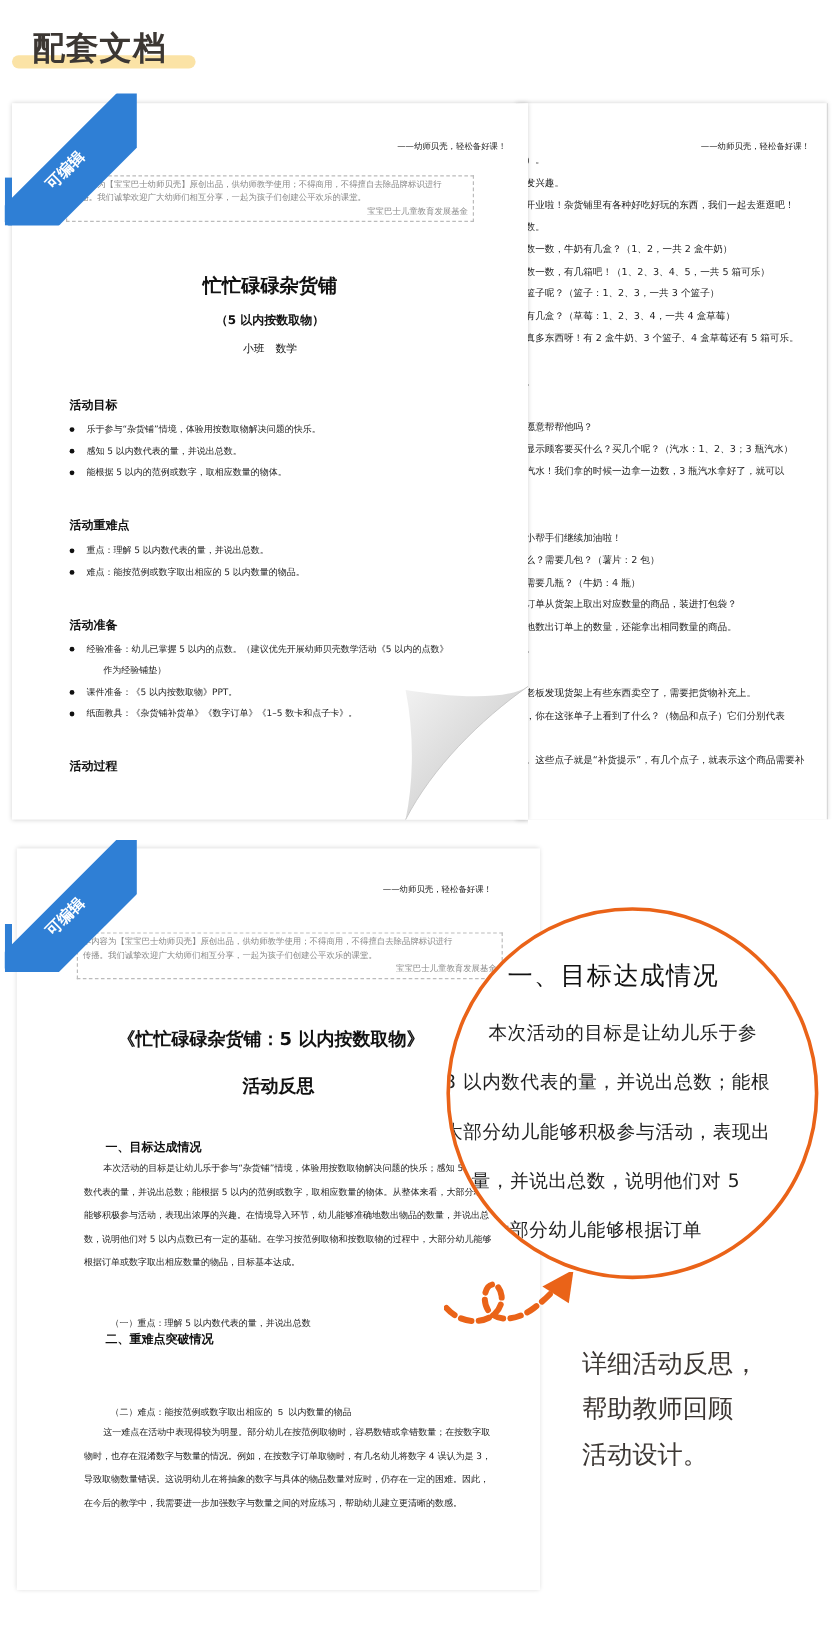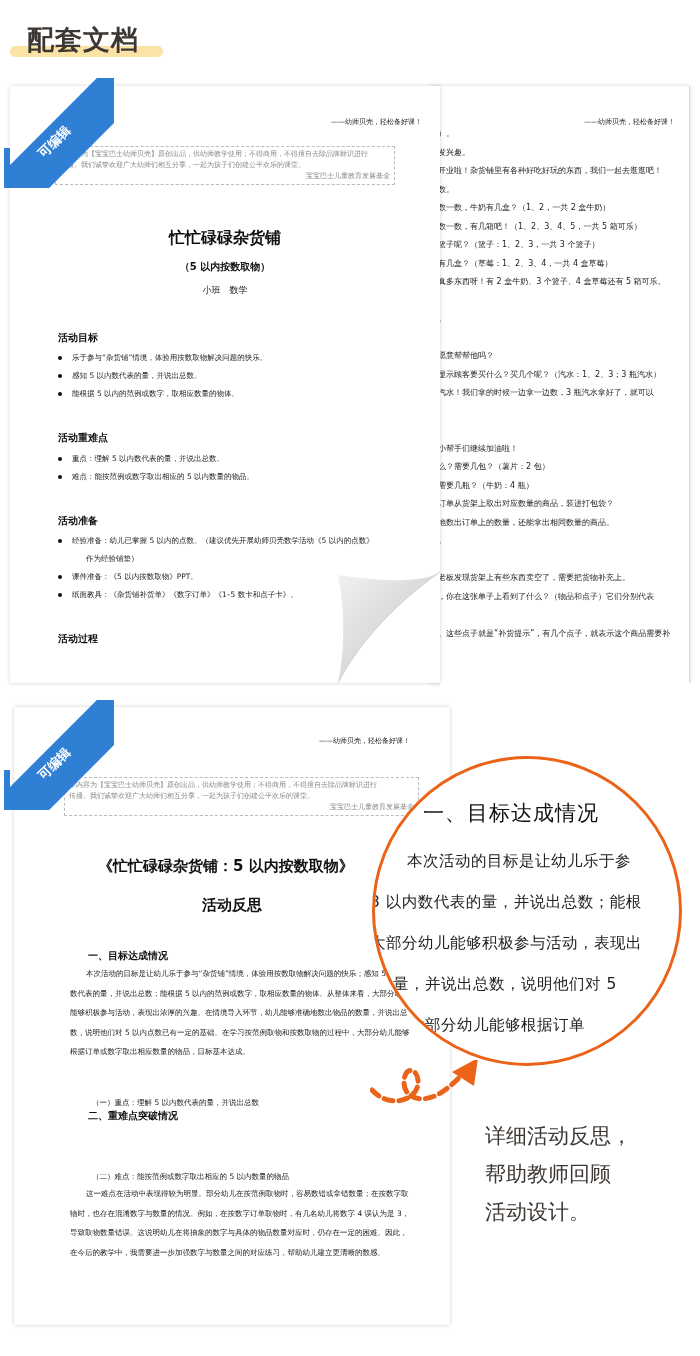--- a/index.html
+++ b/index.html
@@ -182,7 +182,7 @@
 <div id="magnifier">
   <div class="mh">一、目标达成情况</div>
   <div class="ml" style="left:32px; top:92px;">本次活动的目标是让幼儿乐于参</div>
-  <div class="ml" style="left:-5px; top:133px;">3 以内数代表的量，并说出总数；能根</div>
+  <div class="ml" style="left:-5px; top:133px;">8 以内数代表的量，并说出总数；能根</div>
   <div class="ml" style="left:-5px; top:174px;">大部分幼儿能够积极参与活动，表现出</div>
   <div class="ml" style="left:-14px; top:215px;">的数量，并说出总数，说明他们对 5</div>
   <div class="ml" style="left:-30px; top:256px;">过程中，大部分幼儿能够根据订单</div>

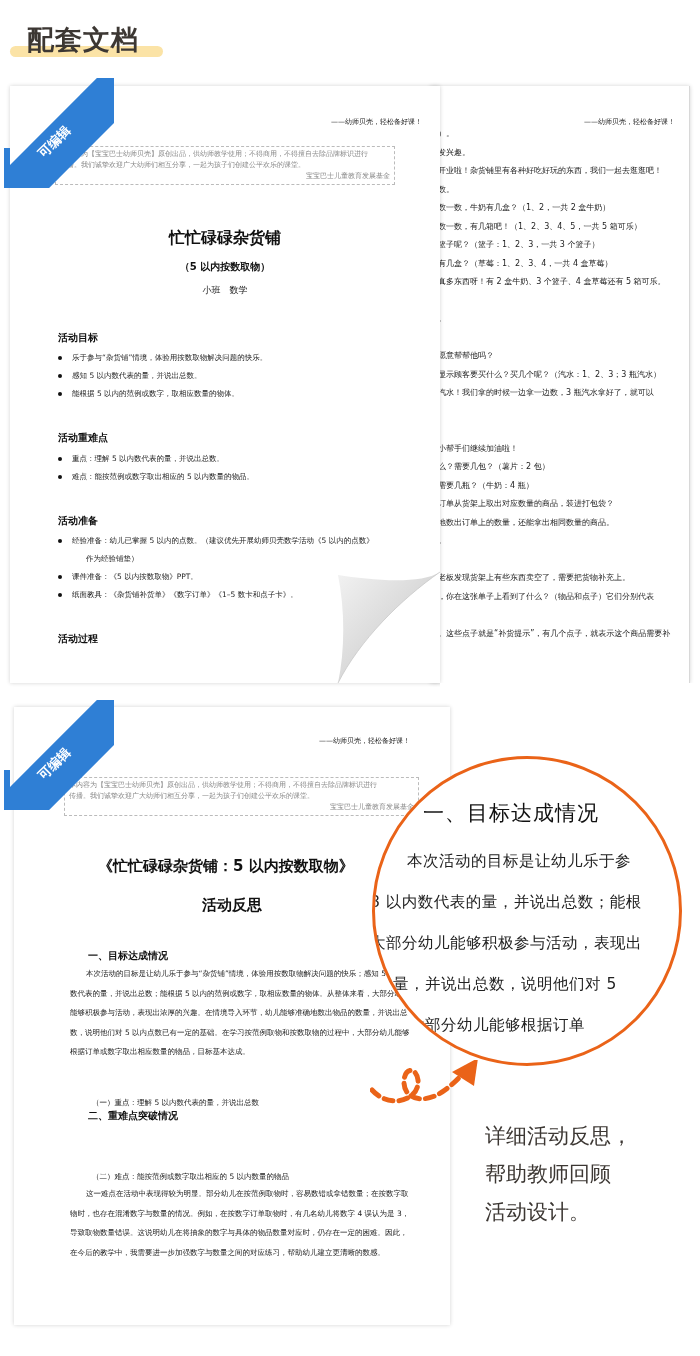--- a/index.html
+++ b/index.html
@@ -168,7 +168,7 @@
 
   <div class="sec-h2" style="top:368px;margin-top:34px;">二、重难点突破情况</div>
   <div class="sub-h" style="left:78px; top:391px;">（一）重点：理解 5 以内数代表的量，并说出总数</div>
-  <div class="sub-h" style="left:78px; top:465px;">（二）难点：能按范例或数字取出相应的 5 以内数量的物品</div>
+  <div class="sub-h" style="left:78px; top:465px;font-family:Liberation Mono, monospace;">（二）难点：能按范例或数字取出相应的 5 以内数量的物品</div>
   <div class="para" style="top:477px;"><span class="indent"></span><span>这一难点在活动中表现得较为明显。部分幼儿在按范例取物时，容易数错或拿错数量；在按数字取物时，也存在混淆数字与数量的情况。例如，在按数字订单取物时，有几名幼儿将数字 4 误认为是 3，导致取物数量错误。这说明幼儿在将抽象的数字与具体的物品数量对应时，仍存在一定的困难。因此，在今后的教学中，我需要进一步加强数字与数量之间的对应练习，帮助幼儿建立更清晰的数感。</span></div>
 </div>
 

